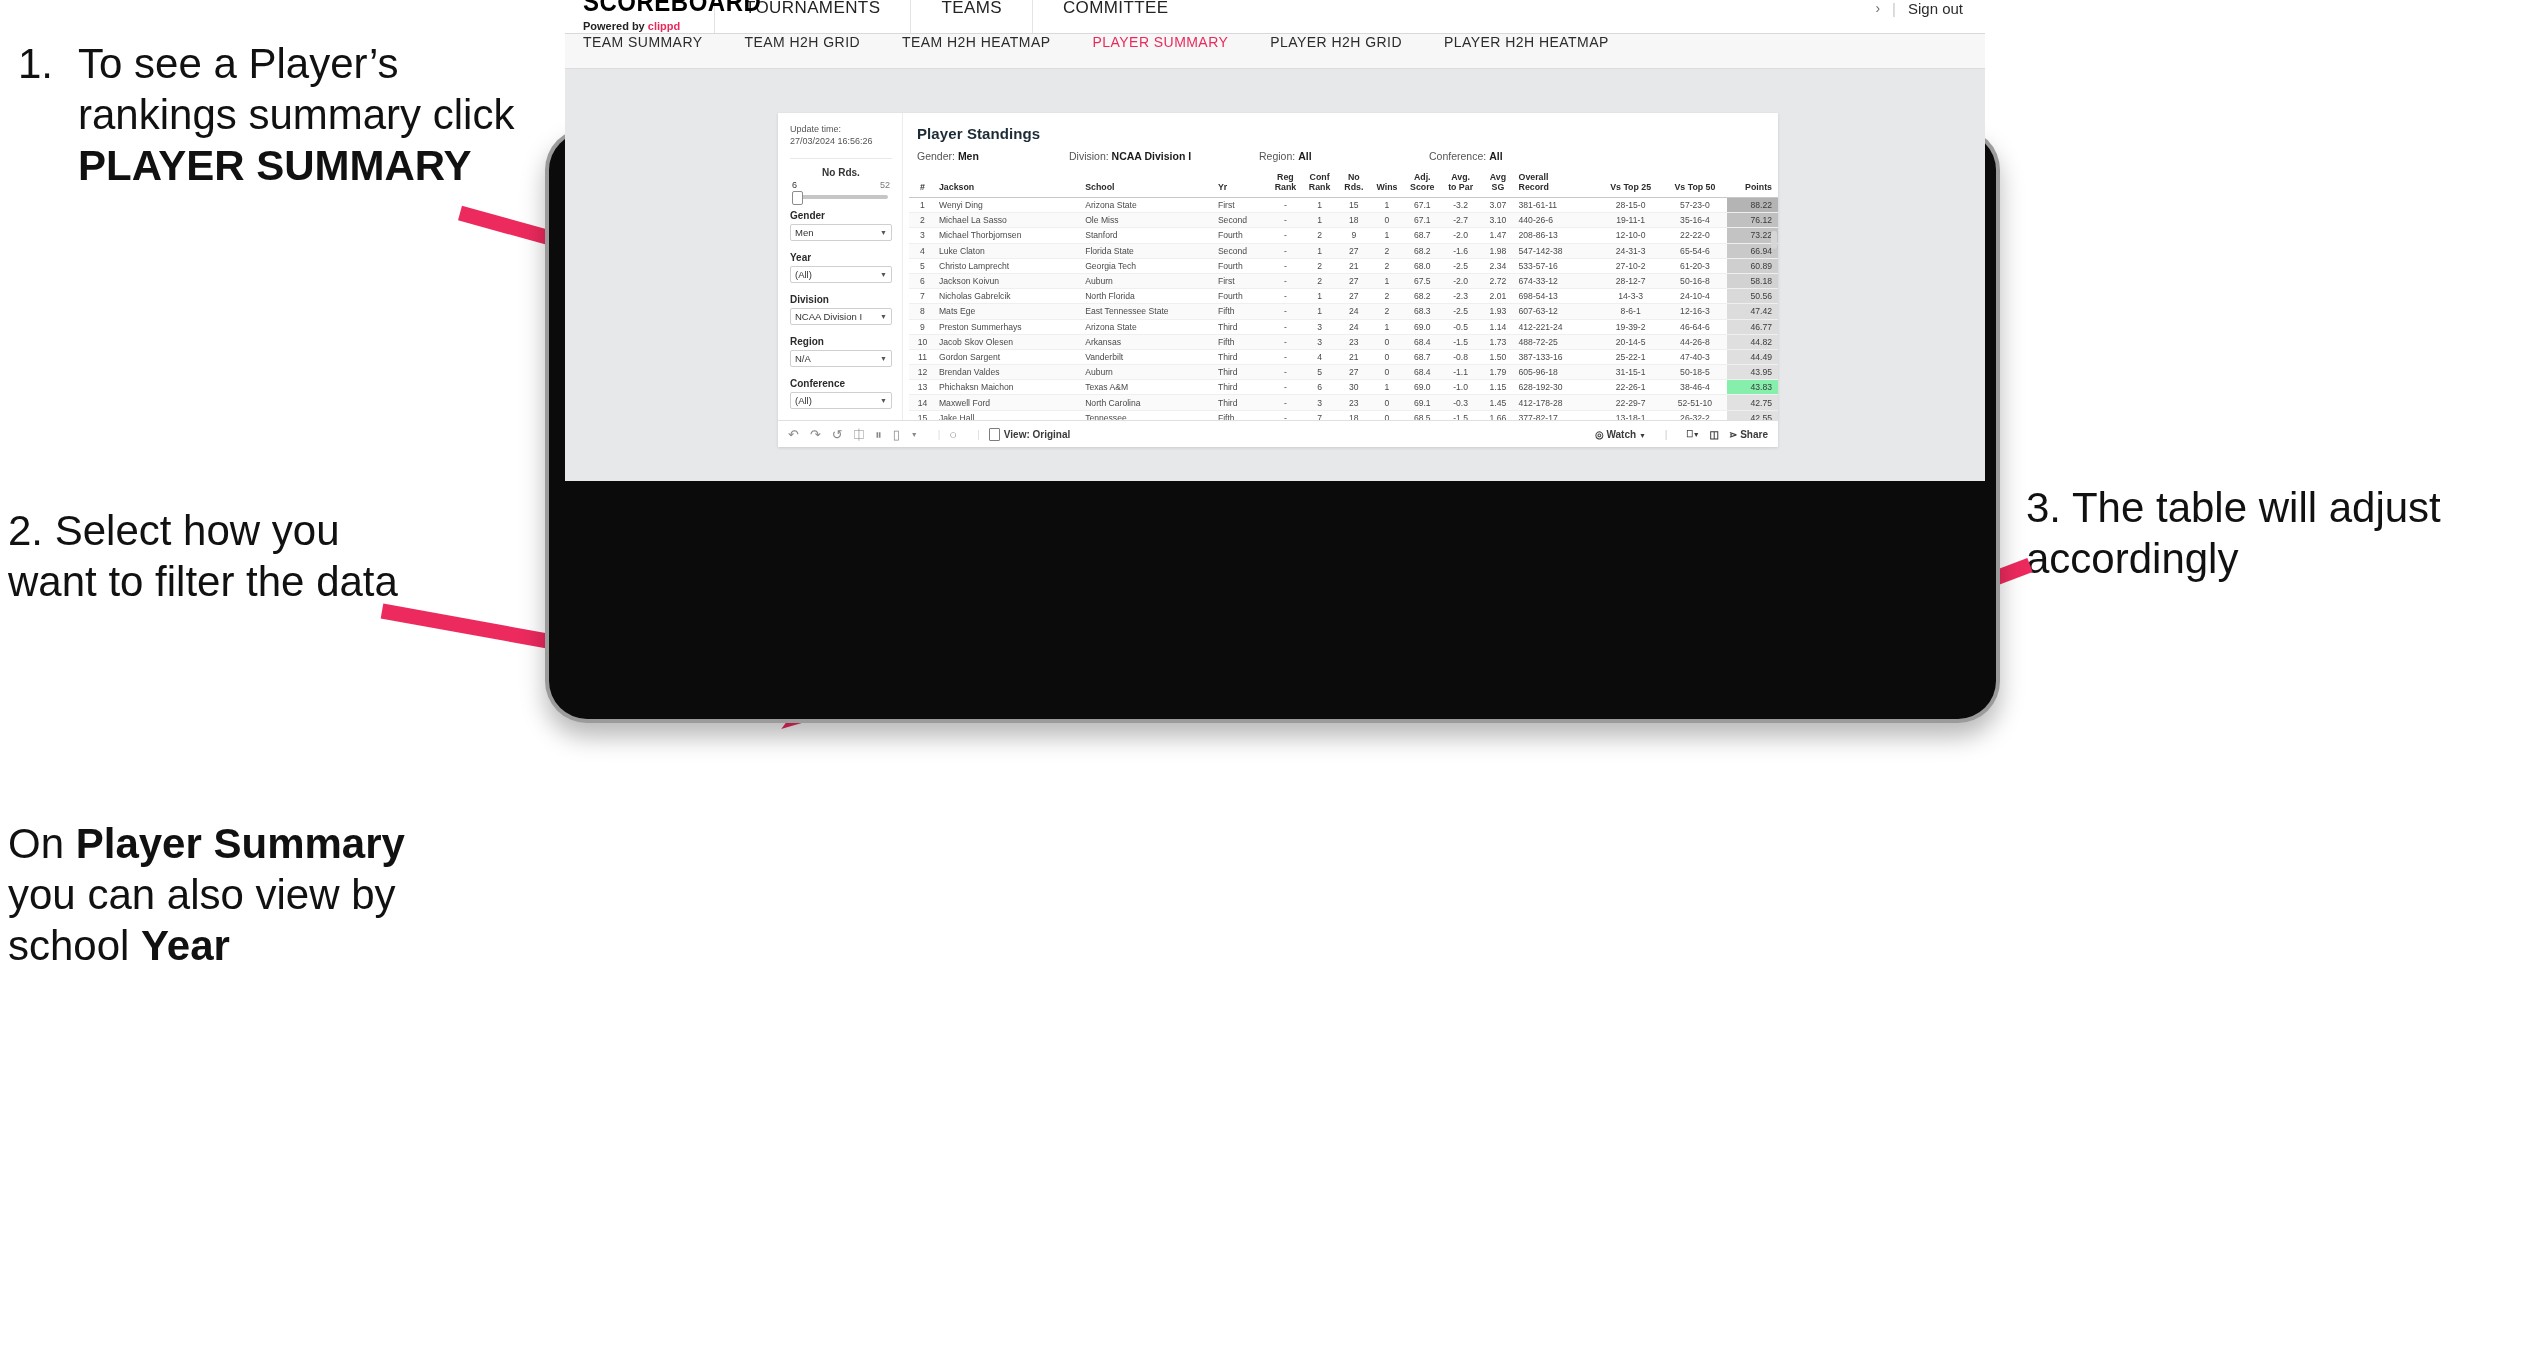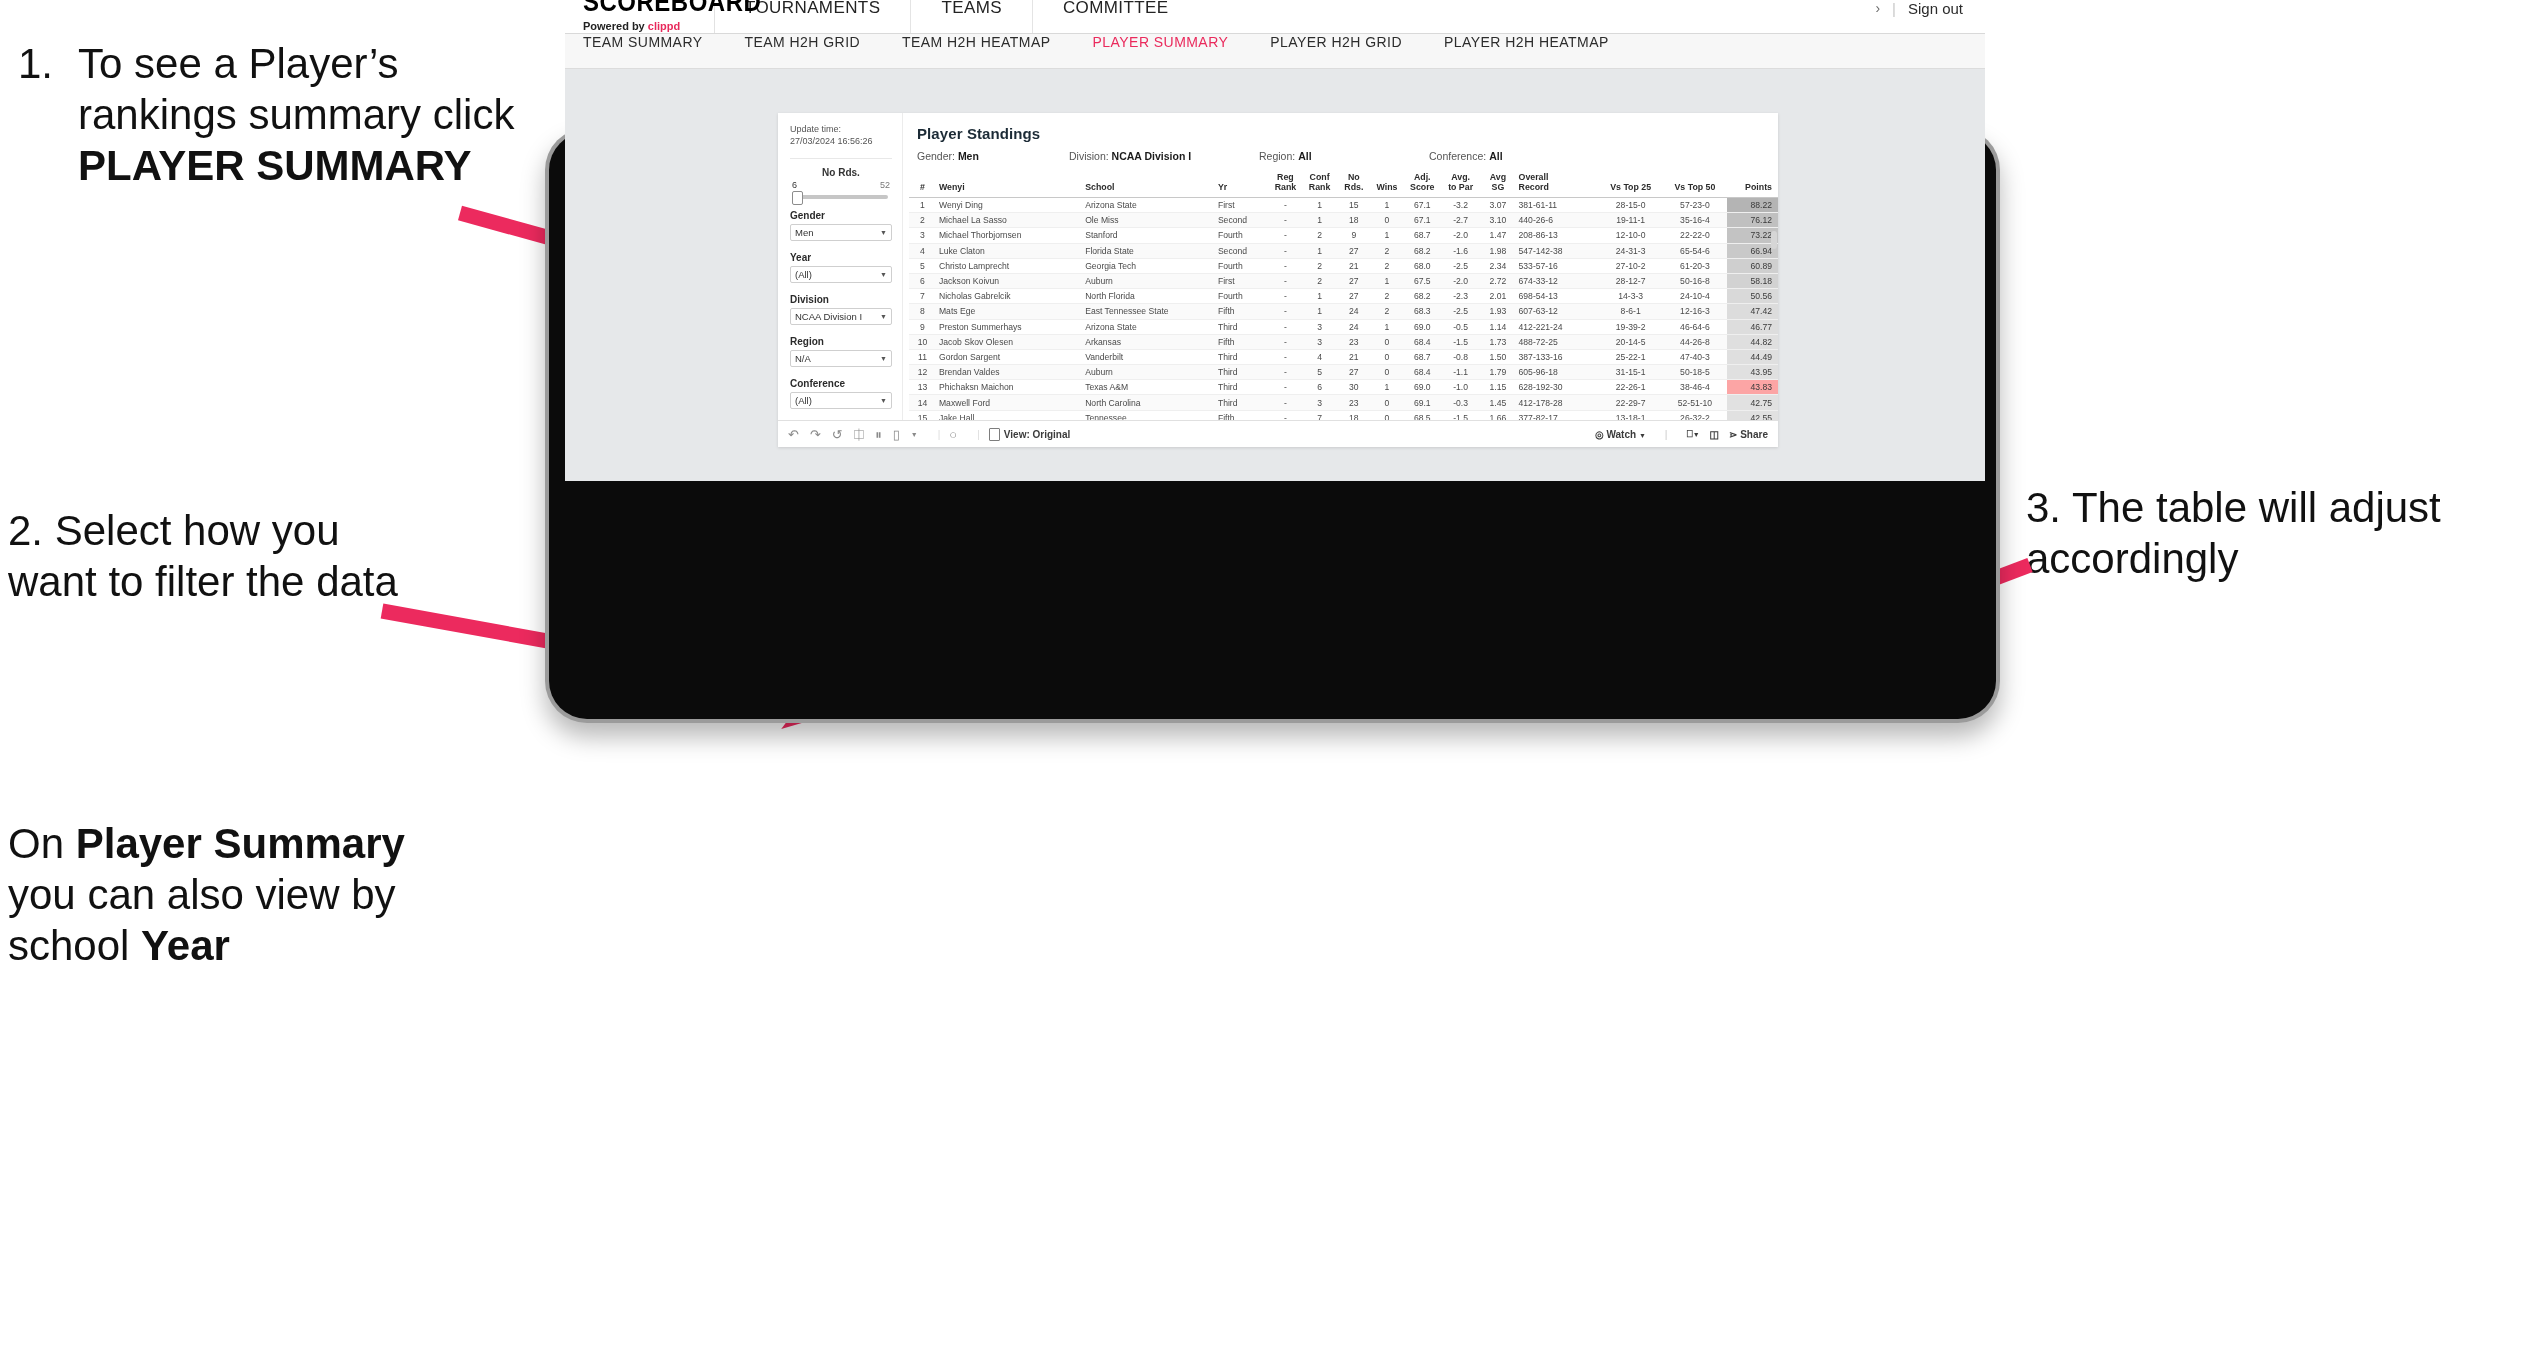--- a/index.html
+++ b/index.html
@@ -252,7 +252,7 @@
               <thead>
                 <tr id="hrow">
                     <th class="c-rank num">#</th>
-                    <th class="c-player">Wenyi</th>
+                    <th class="c-player">Jackson</th>
                     <th class="c-school">School</th>
                     <th class="c-yr">Yr</th>
                     <th class="c-reg num">Reg<br>Rank</th>

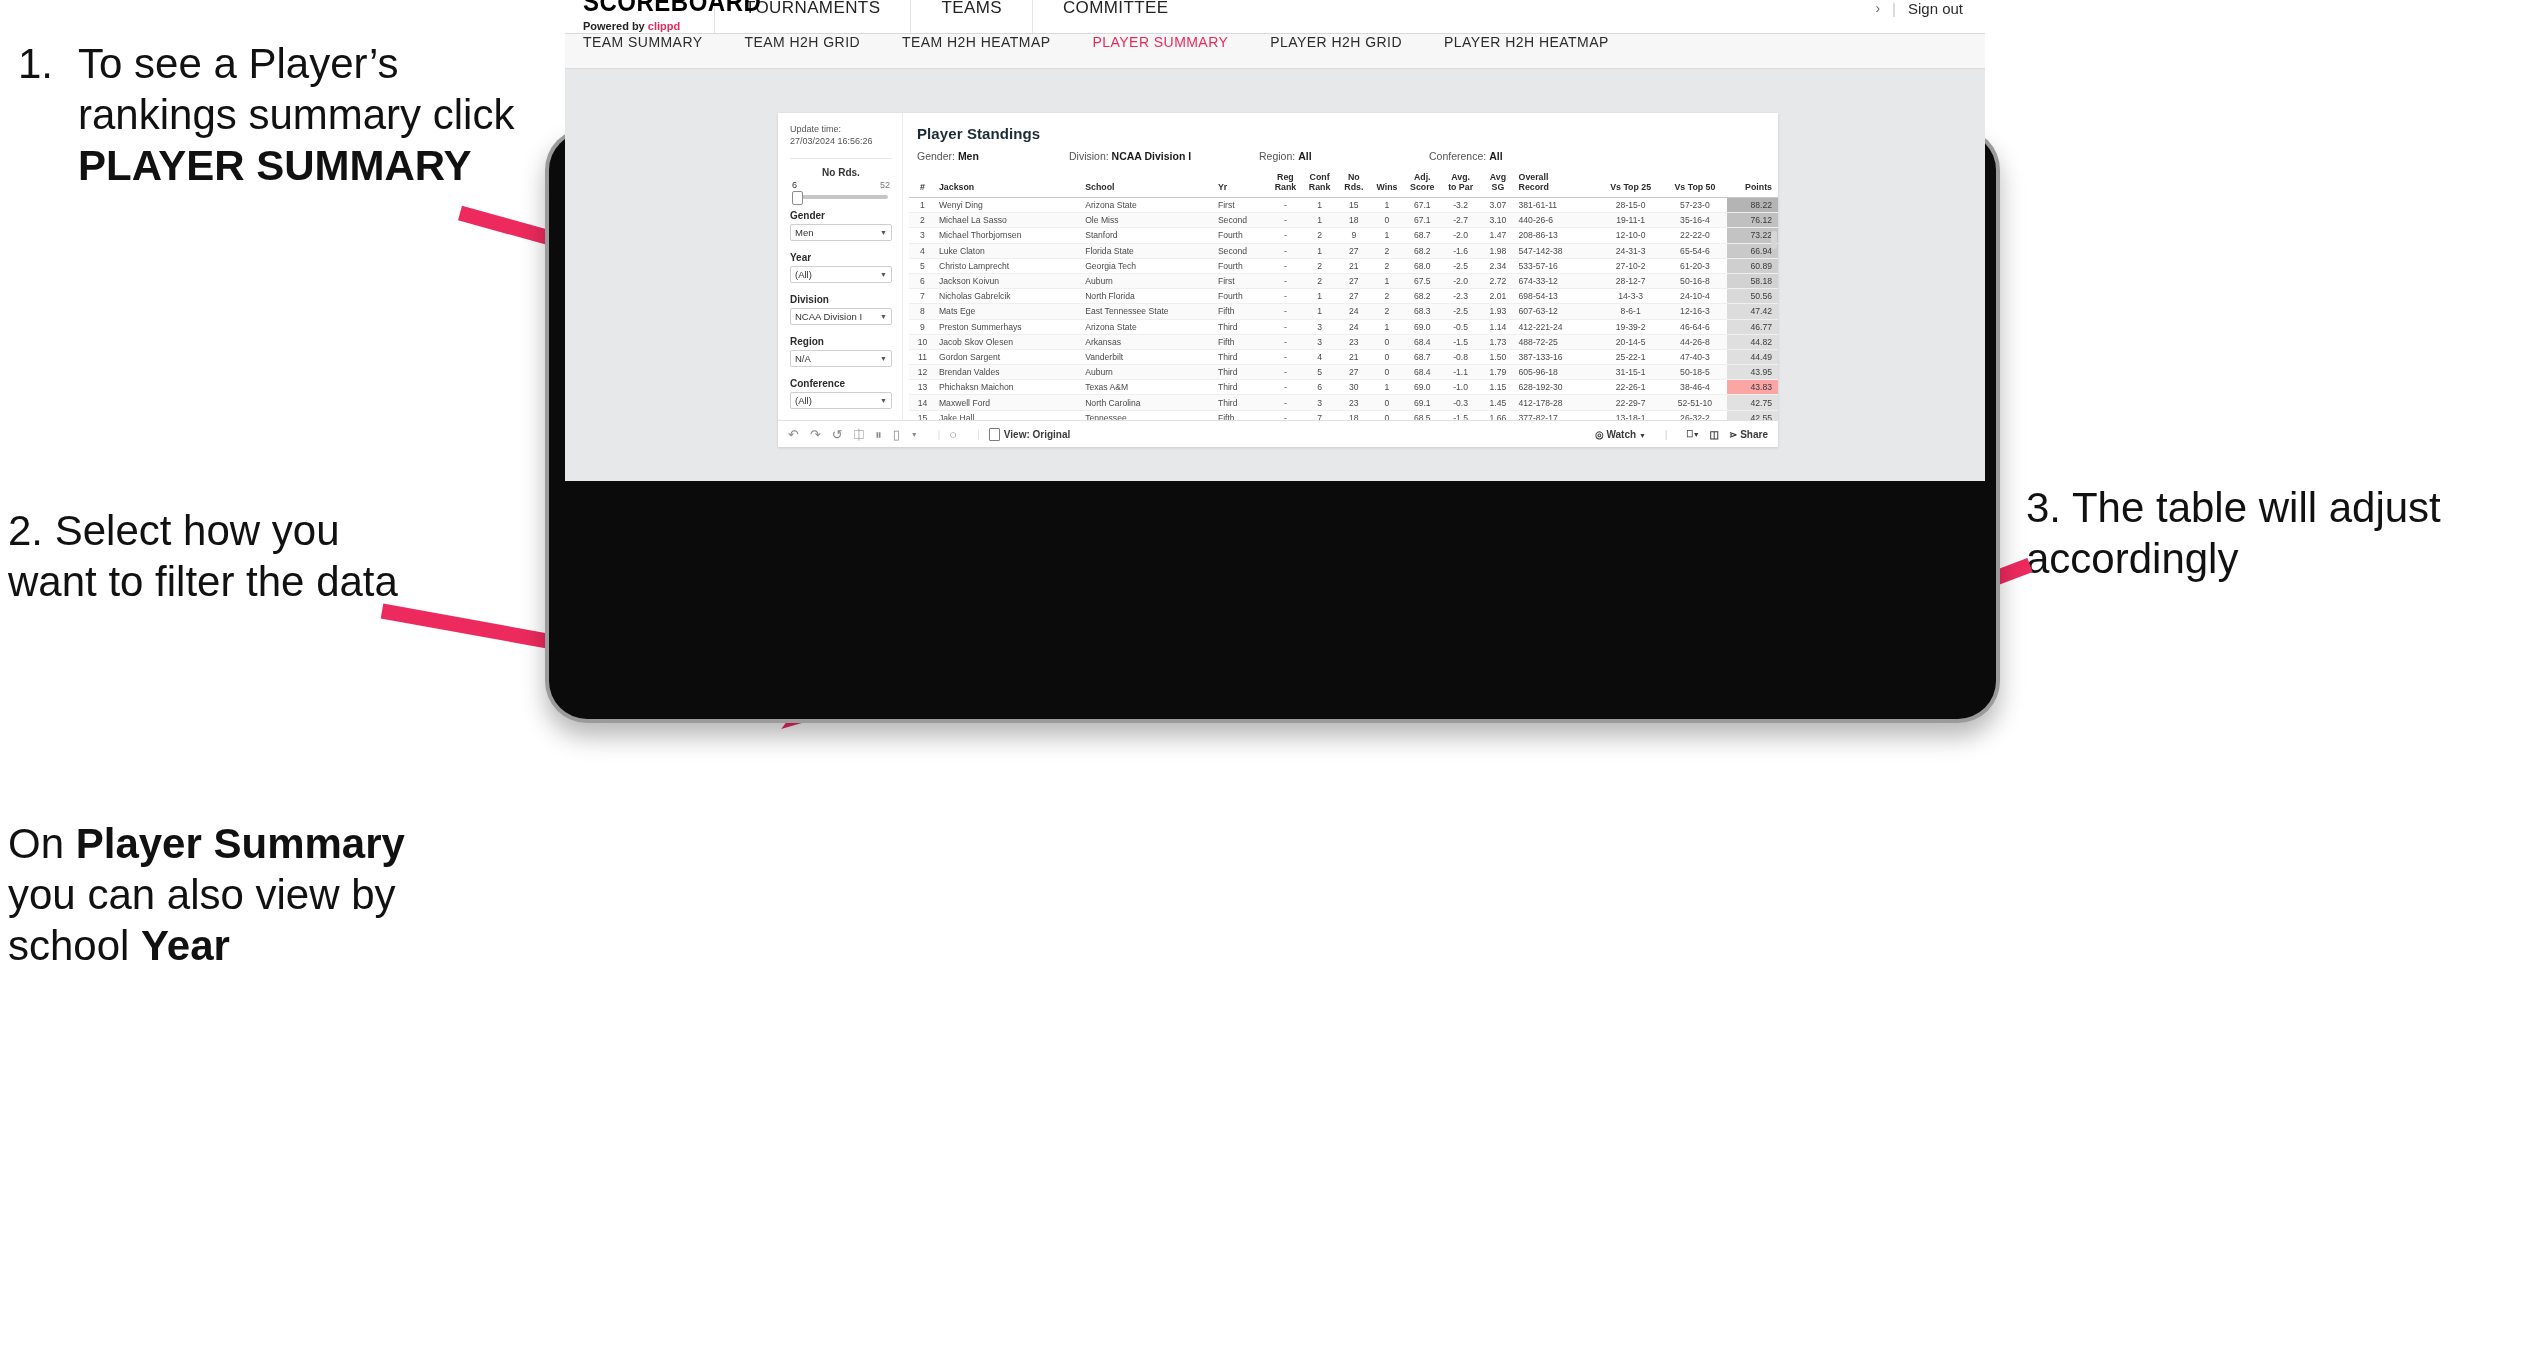--- a/index.html
+++ b/index.html
@@ -488,7 +488,7 @@
                     <td class="c-rec">628-192-30</td>
                     <td class="c-t25 num">22-26-1</td>
                     <td class="c-t50 num">38-46-4</td>
-                    <td class="c-pts pts" style="background: #fca5a5;">43.83</td>
+                    <td class="c-pts pts" style="background: #86efac;">43.83</td>
                   </tr>
                   <tr>
                     <td class="c-rank num">14</td>

